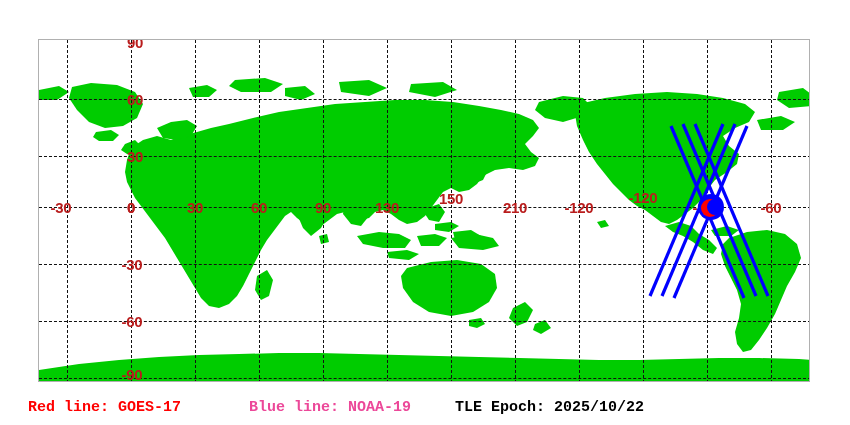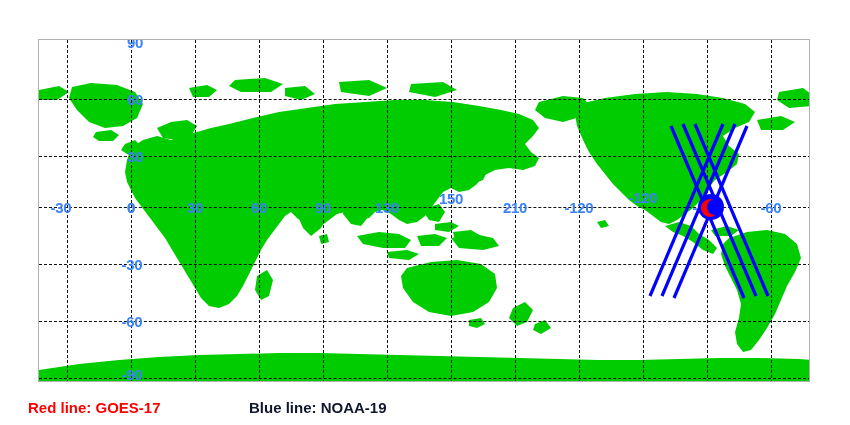--- a/index.html
+++ b/index.html
@@ -31,7 +31,7 @@
     position:absolute;
     font-size:15px;
     font-weight:bold;
-    color:#3b82f6;
+    color:#b91c1c;
     white-space:nowrap;
     letter-spacing:-0.3px;
     transform:translate(-50%,-50%);

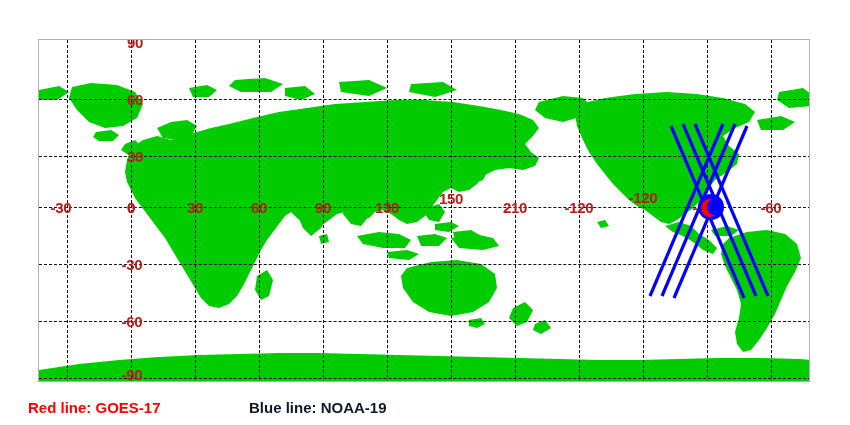--- a/index.html
+++ b/index.html
@@ -45,7 +45,7 @@
   .footer{
     position:absolute;
     left:0; top:392px;
-    width:850px; height:33px;
+    width:850px; height:33px;font-family:Liberation Mono, monospace;
   }
   .legend-item{
     position:absolute;

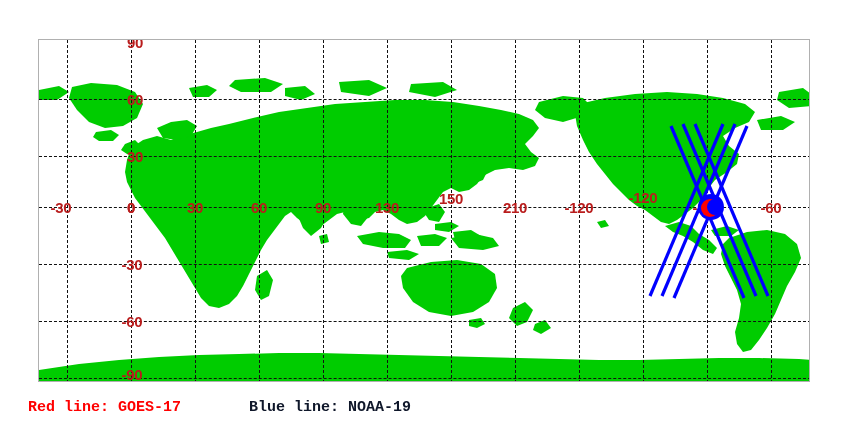--- a/index.html
+++ b/index.html
@@ -55,7 +55,7 @@
     line-height:1;
   }
   #legend-red{ left:28px; top:8px; color:#ff0000; }
-  #legend-blue{ left:249px; top:8px; color:#0f172a; }
+  #legend-blue{ left:249px; top:8px; color:#ec4899; }
   #legend-epoch{ left:455px; top:8px; color:#000000; }
 </style>
 </head>

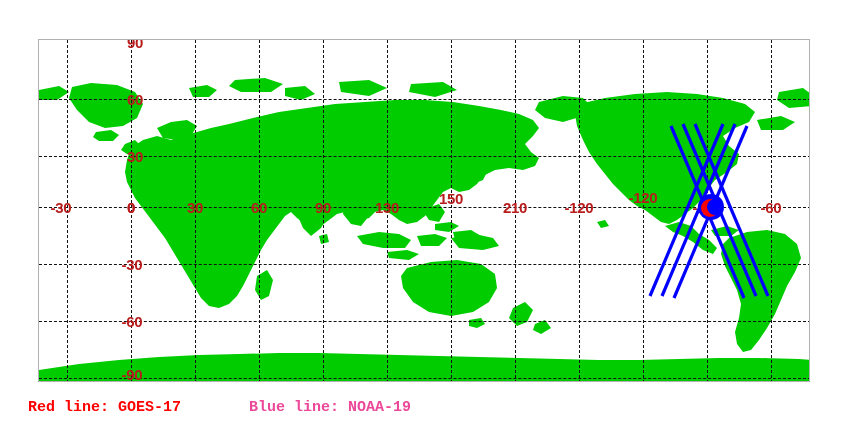--- a/index.html
+++ b/index.html
@@ -236,6 +236,7 @@
   <div class="footer">
     <div class="legend-item" id="legend-red">Red line: GOES-17</div>
     <div class="legend-item" id="legend-blue">Blue line: NOAA-19</div>
+    <div class="legend-item" id="legend-epoch">TLE Epoch: 2025/10/22</div>
   </div>
 
 </div>

